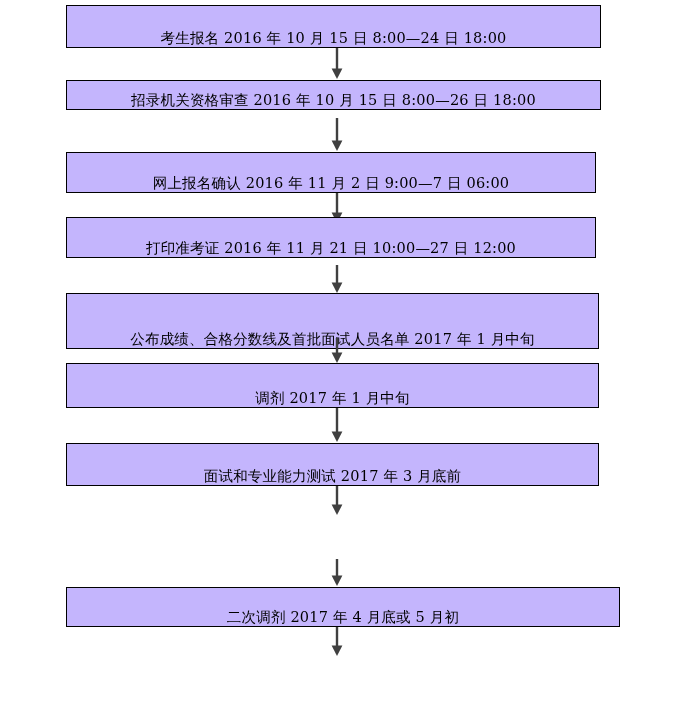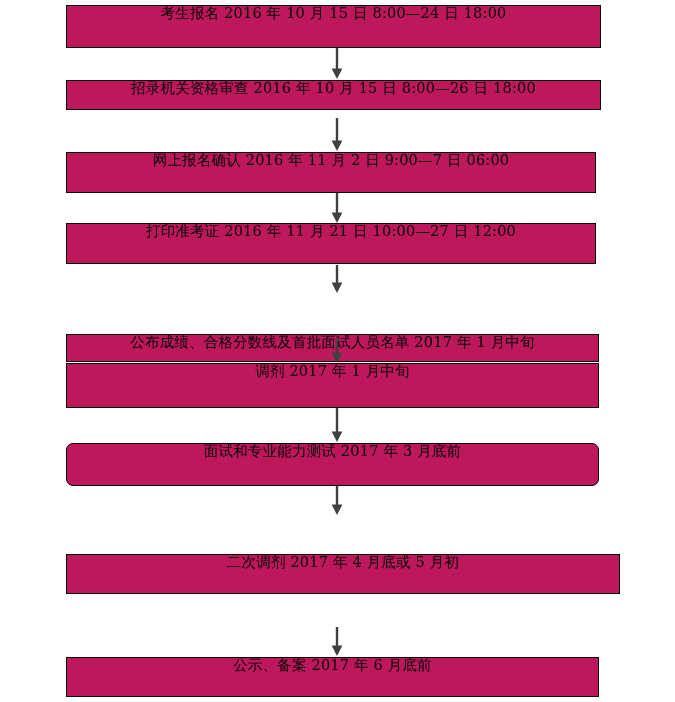--- a/index.html
+++ b/index.html
@@ -26,9 +26,9 @@
     position: absolute;
     box-sizing: border-box;
     border: 1.4px solid #000000;
-    background: #be185d;
+    background: #c4b5fd;
     display: flex;
-    align-items: flex-start;
+    align-items: flex-end;
     justify-content: center;
     overflow: hidden;
   }

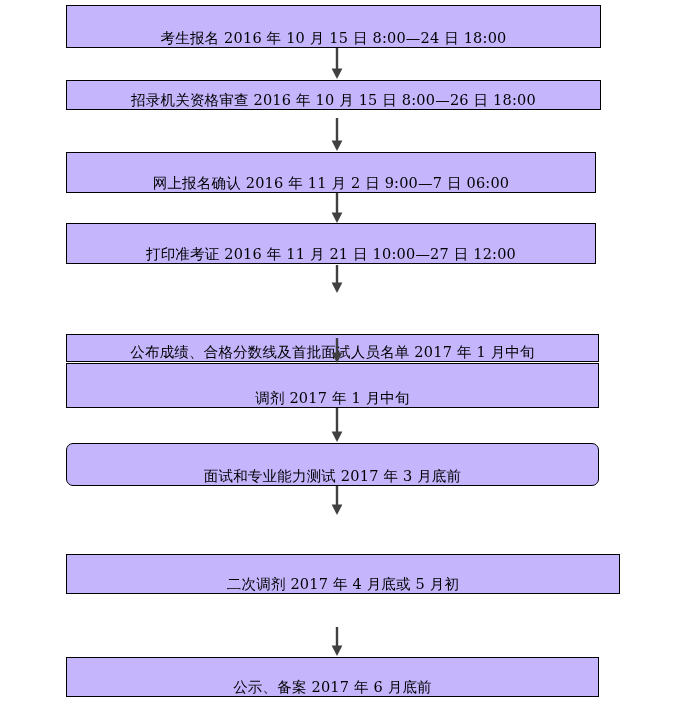--- a/index.html
+++ b/index.html
@@ -89,7 +89,7 @@
     </svg>
   </div>
 
-  <div class="flow-step" style="left:66px; top:223px; width:530px; height:41px;">
+  <div class="flow-step" style="left:66px; top:217px; width:530px; height:41px;">
     <span class="step-label">打印准考证 2016 年 11 月 21 日 10:00—27 日 12:00</span>
   </div>
   <div class="flow-arrow" style="top:265px; height:29px;">

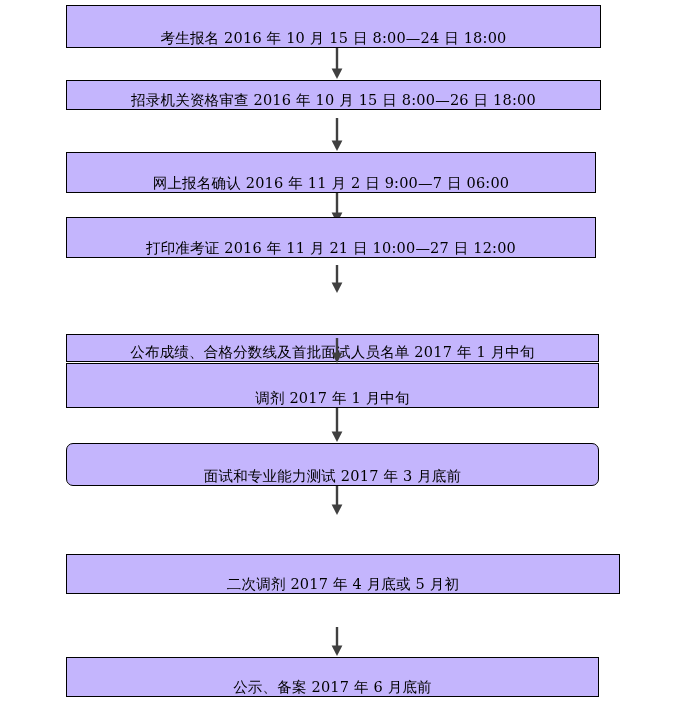--- a/index.html
+++ b/index.html
@@ -99,7 +99,7 @@
     </svg>
   </div>
 
-  <div class="flow-step" style="left:66px; top:293px; width:533px; height:28px;margin-top:41px;">
+  <div class="flow-step" style="left:66px; top:293px; width:533px; height:56px;">
     <span class="step-label">公布成绩、合格分数线及首批面试人员名单 2017 年 1 月中旬</span>
   </div>
   <div class="flow-arrow" style="top:338px; height:26px;">

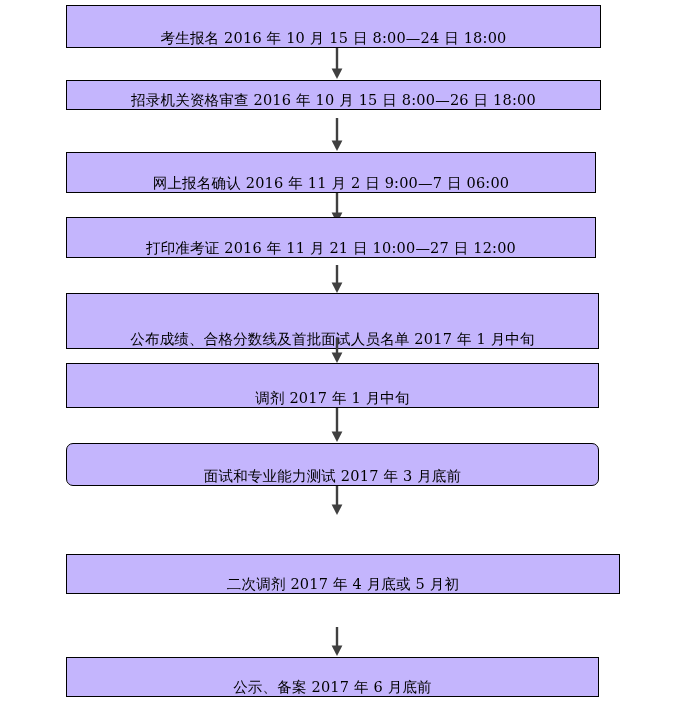--- a/index.html
+++ b/index.html
@@ -119,7 +119,7 @@
     </svg>
   </div>
 
-  <div class="flow-step" style="left:66px; top:443px; width:533px; height:43px;border-radius:7px;">
+  <div class="flow-step" style="left:66px; top:443px; width:533px; height:43px;">
     <span class="step-label">面试和专业能力测试 2017 年 3 月底前</span>
   </div>
   <div class="flow-arrow" style="top:486px; height:30px;">

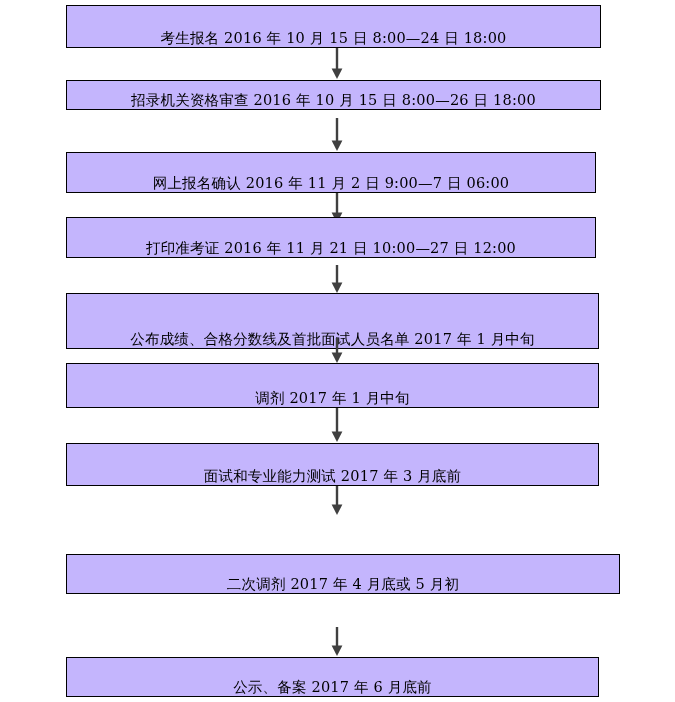--- a/index.html
+++ b/index.html
@@ -136,7 +136,7 @@
     </svg>
   </div>
 
-  <div class="flow-step" style="left:66px; top:554px; width:554px; height:40px;">
+  <div class="flow-step" style="left:66px; top:587px; width:554px; height:40px;">
     <span class="step-label">二次调剂 2017 年 4 月底或 5 月初</span>
   </div>
   <div class="flow-arrow" style="top:627px; height:30px;">

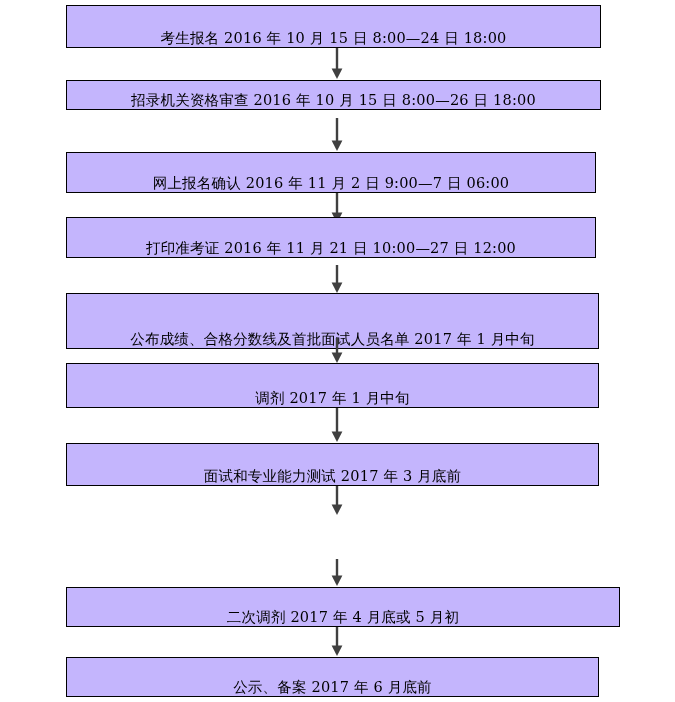--- a/index.html
+++ b/index.html
@@ -146,9 +146,6 @@
     </svg>
   </div>
 
-  <div class="flow-step" style="left:66px; top:657px; width:533px; height:40px;">
-    <span class="step-label">公示、备案 2017 年 6 月底前</span>
-  </div>
 
 </div>
 

